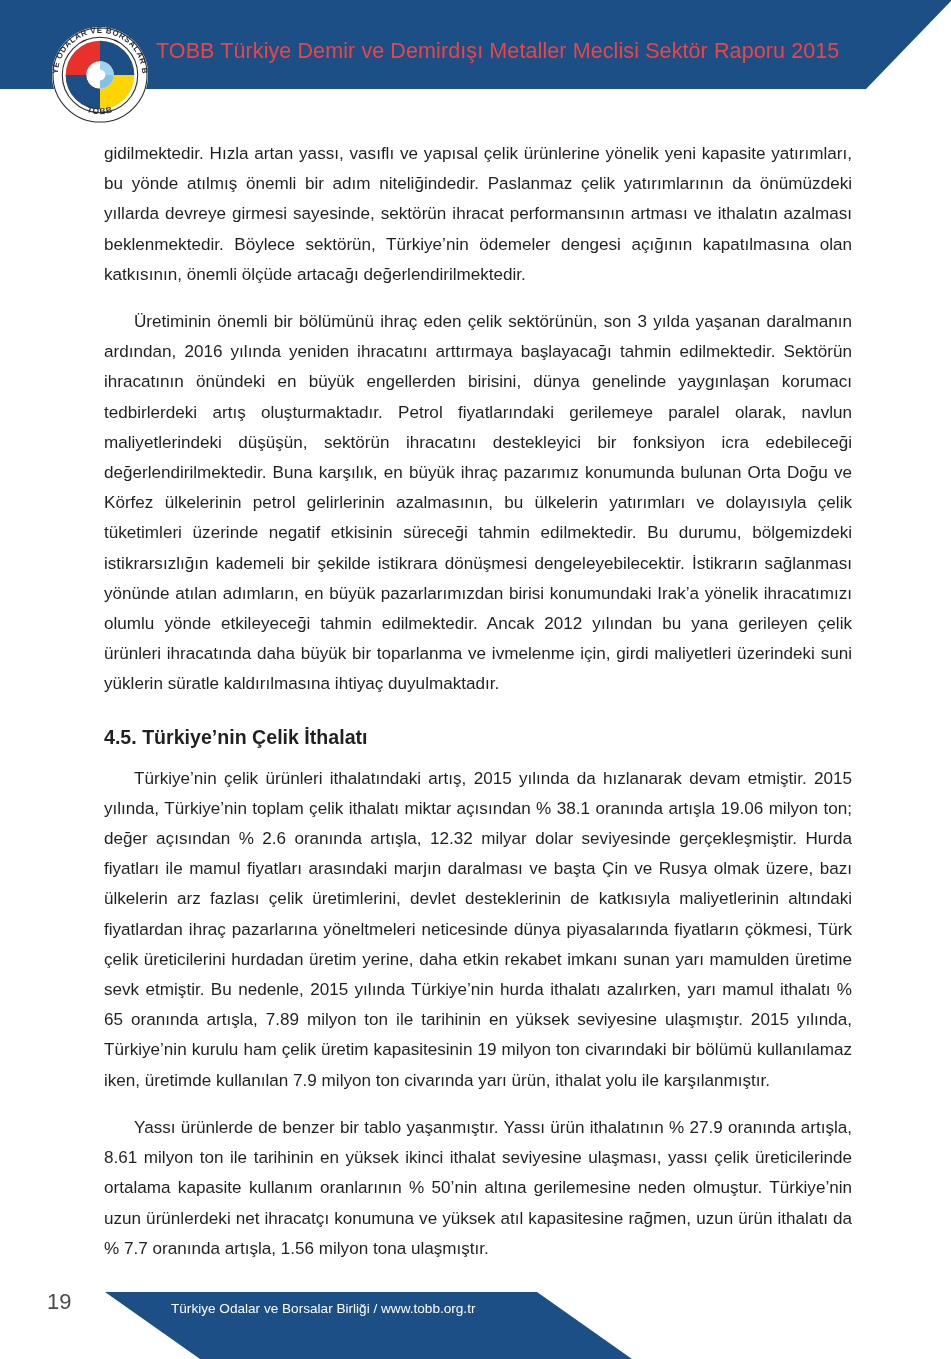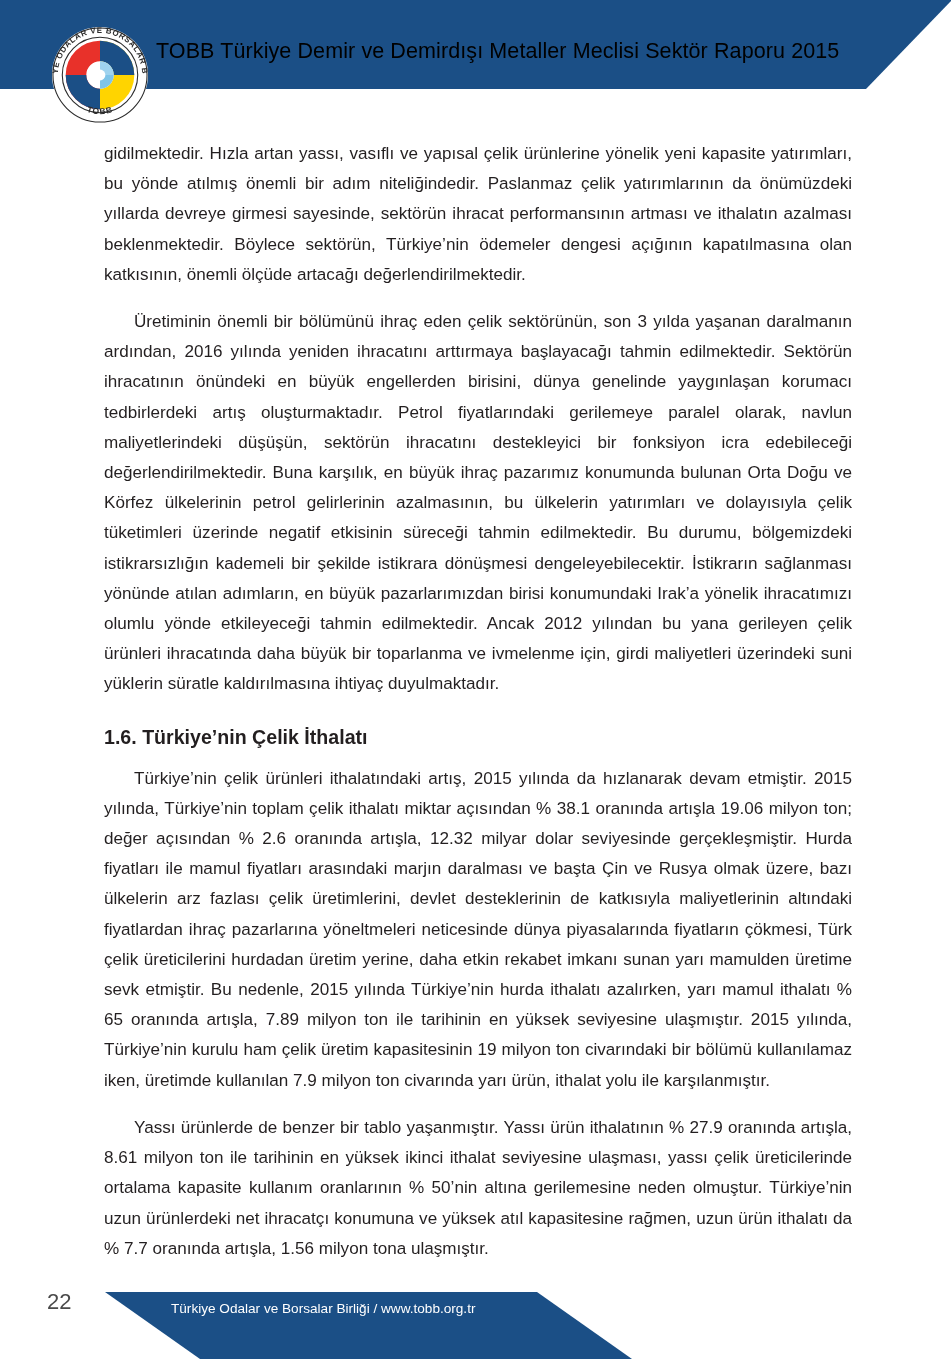--- a/index.html
+++ b/index.html
@@ -35,7 +35,7 @@
     left: 156px;
     font-size: 21.5px;
     line-height: 26px;
-    color: #000000;
+    color: #ef4444;
     letter-spacing: 0.1px;
     white-space: nowrap;
   }

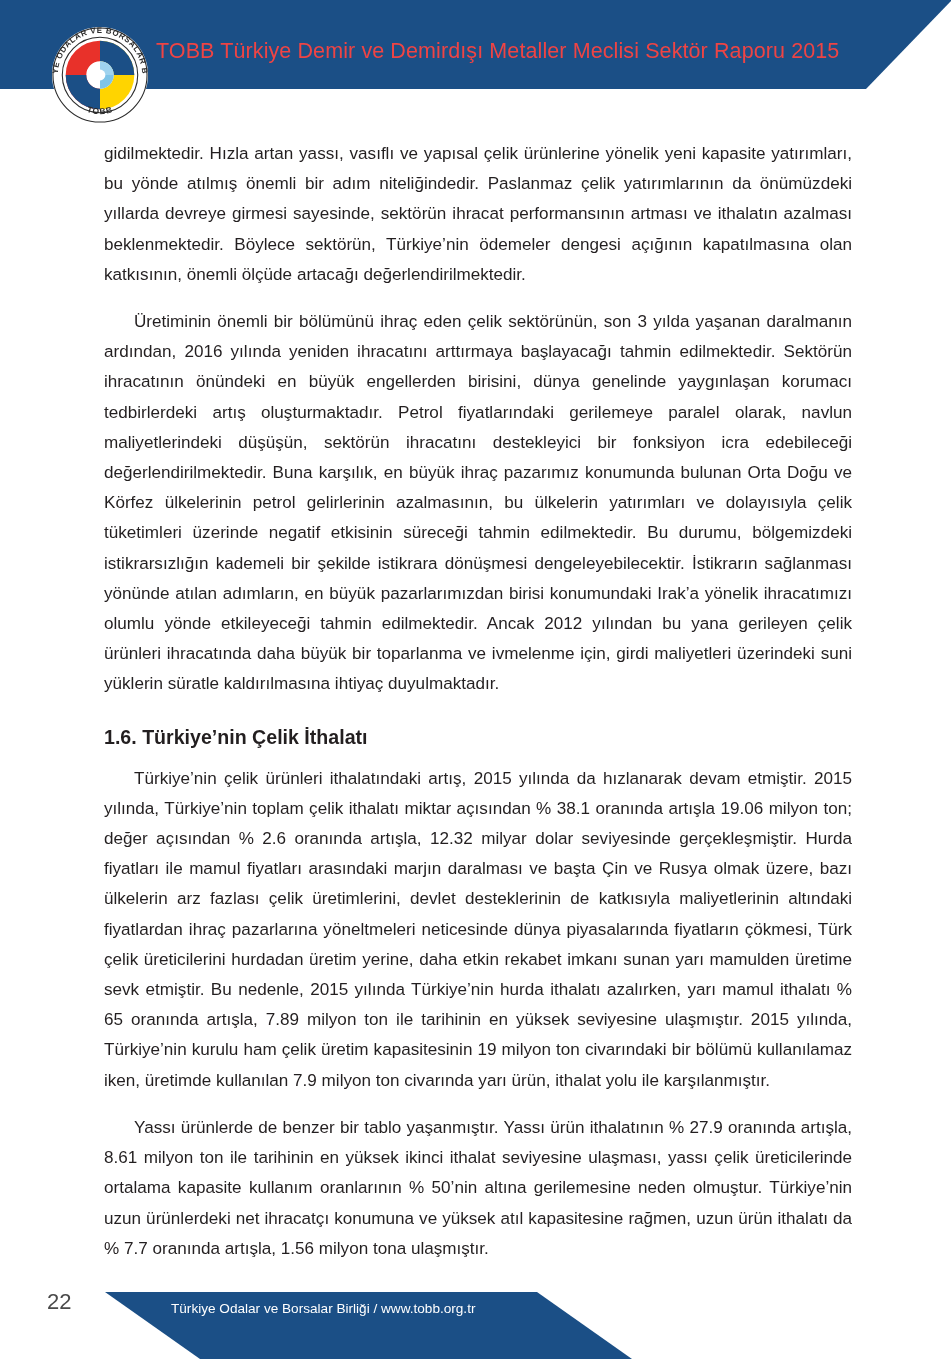--- a/index.html
+++ b/index.html
@@ -152,7 +152,7 @@
 
     <p class="body-text indent">Üretiminin önemli bir bölümünü ihraç eden çelik sektörünün, son 3 yılda yaşanan daralmanın ardından, 2016 yılında yeniden ihracatını arttırmaya başlayacağı tahmin edilmektedir. Sektörün ihracatının önündeki en büyük engellerden birisini, dünya genelinde yaygınlaşan korumacı tedbirlerdeki artış oluşturmaktadır. Petrol fiyatlarındaki gerilemeye paralel olarak, navlun maliyetlerindeki düşüşün, sektörün ihracatını destekleyici bir fonksiyon icra edebileceği değerlendirilmektedir. Buna  karşılık, en büyük ihraç pazarımız konumunda bulunan Orta Doğu ve Körfez ülkelerinin petrol gelirlerinin azalmasının, bu ülkelerin yatırımları ve dolayısıyla çelik tüketimleri üzerinde negatif etkisinin süreceği tahmin edilmektedir. Bu durumu, bölgemizdeki istikrarsızlığın kademeli bir şekilde istikrara dönüşmesi dengeleyebilecektir. İstikrarın sağlanması yönünde atılan adımların, en büyük pazarlarımızdan birisi konumundaki Irak’a yönelik ihracatımızı olumlu yönde etkileyeceği tahmin edilmektedir. Ancak 2012 yılından bu yana gerileyen çelik ürünleri ihracatında daha büyük bir toparlanma ve ivmelenme için, girdi maliyetleri üzerindeki suni yüklerin süratle kaldırılmasına ihtiyaç duyulmaktadır.</p>
 
-    <h2 class="section-heading">1.6. Türkiye’nin Çelik İthalatı</h2>
+    <h2 class="section-heading">4.5. Türkiye’nin Çelik İthalatı</h2>
 
     <p class="body-text indent">Türkiye’nin çelik ürünleri ithalatındaki artış, 2015 yılında da hızlanarak devam etmiştir. 2015 yılında, Türkiye’nin toplam çelik ithalatı miktar açısından % 38.1 oranında artışla 19.06 milyon ton; değer açısından % 2.6 oranında artışla, 12.32 milyar dolar seviyesinde gerçekleşmiştir. Hurda fiyatları ile mamul fiyatları arasındaki marjın daralması ve başta Çin ve Rusya olmak üzere, bazı ülkelerin arz fazlası çelik üretimlerini, devlet desteklerinin de katkısıyla maliyetlerinin altındaki fiyatlardan ihraç pazarlarına yöneltmeleri neticesinde dünya piyasalarında fiyatların çökmesi, Türk çelik üreticilerini hurdadan üretim yerine, daha etkin rekabet imkanı sunan yarı mamulden üretime sevk etmiştir. Bu nedenle, 2015 yılında Türkiye’nin hurda ithalatı azalırken, yarı mamul ithalatı % 65 oranında artışla, 7.89 milyon ton ile tarihinin en yüksek seviyesine ulaşmıştır. 2015 yılında, Türkiye’nin kurulu ham çelik üretim kapasitesinin 19 milyon ton civarındaki bir bölümü kullanılamaz iken,  üretimde kullanılan 7.9 milyon ton civarında yarı ürün, ithalat yolu ile karşılanmıştır.</p>
 

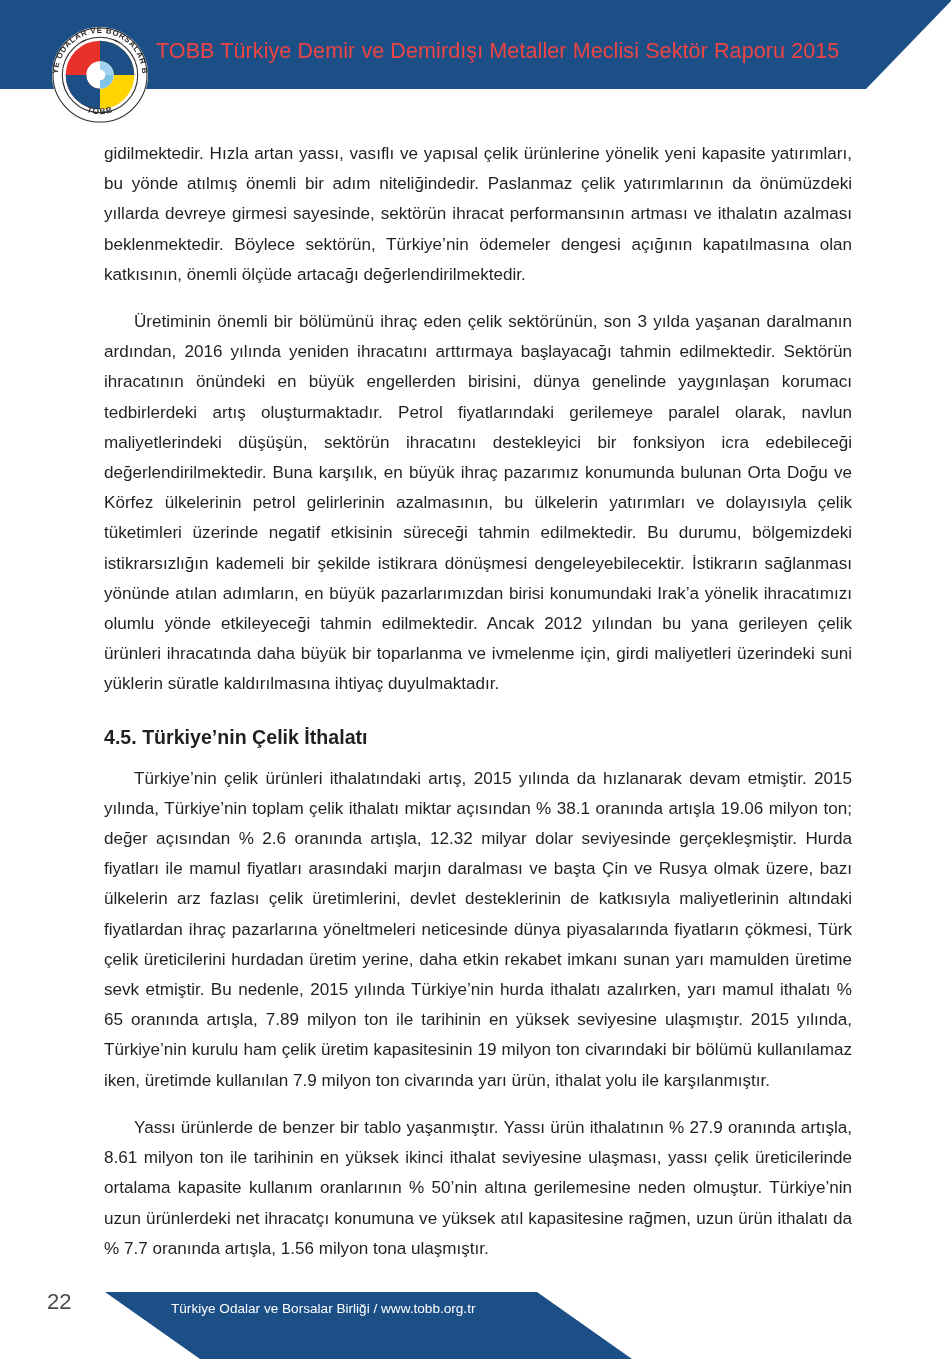--- a/index.html
+++ b/index.html
@@ -162,7 +162,7 @@
 
   <div class="footer-band"></div>
   <div class="footer-text">Türkiye Odalar ve Borsalar Birliği / www.tobb.org.tr</div>
-  <div class="page-number">22</div>
+  <div class="page-number">19</div>
 
 </div>
 

